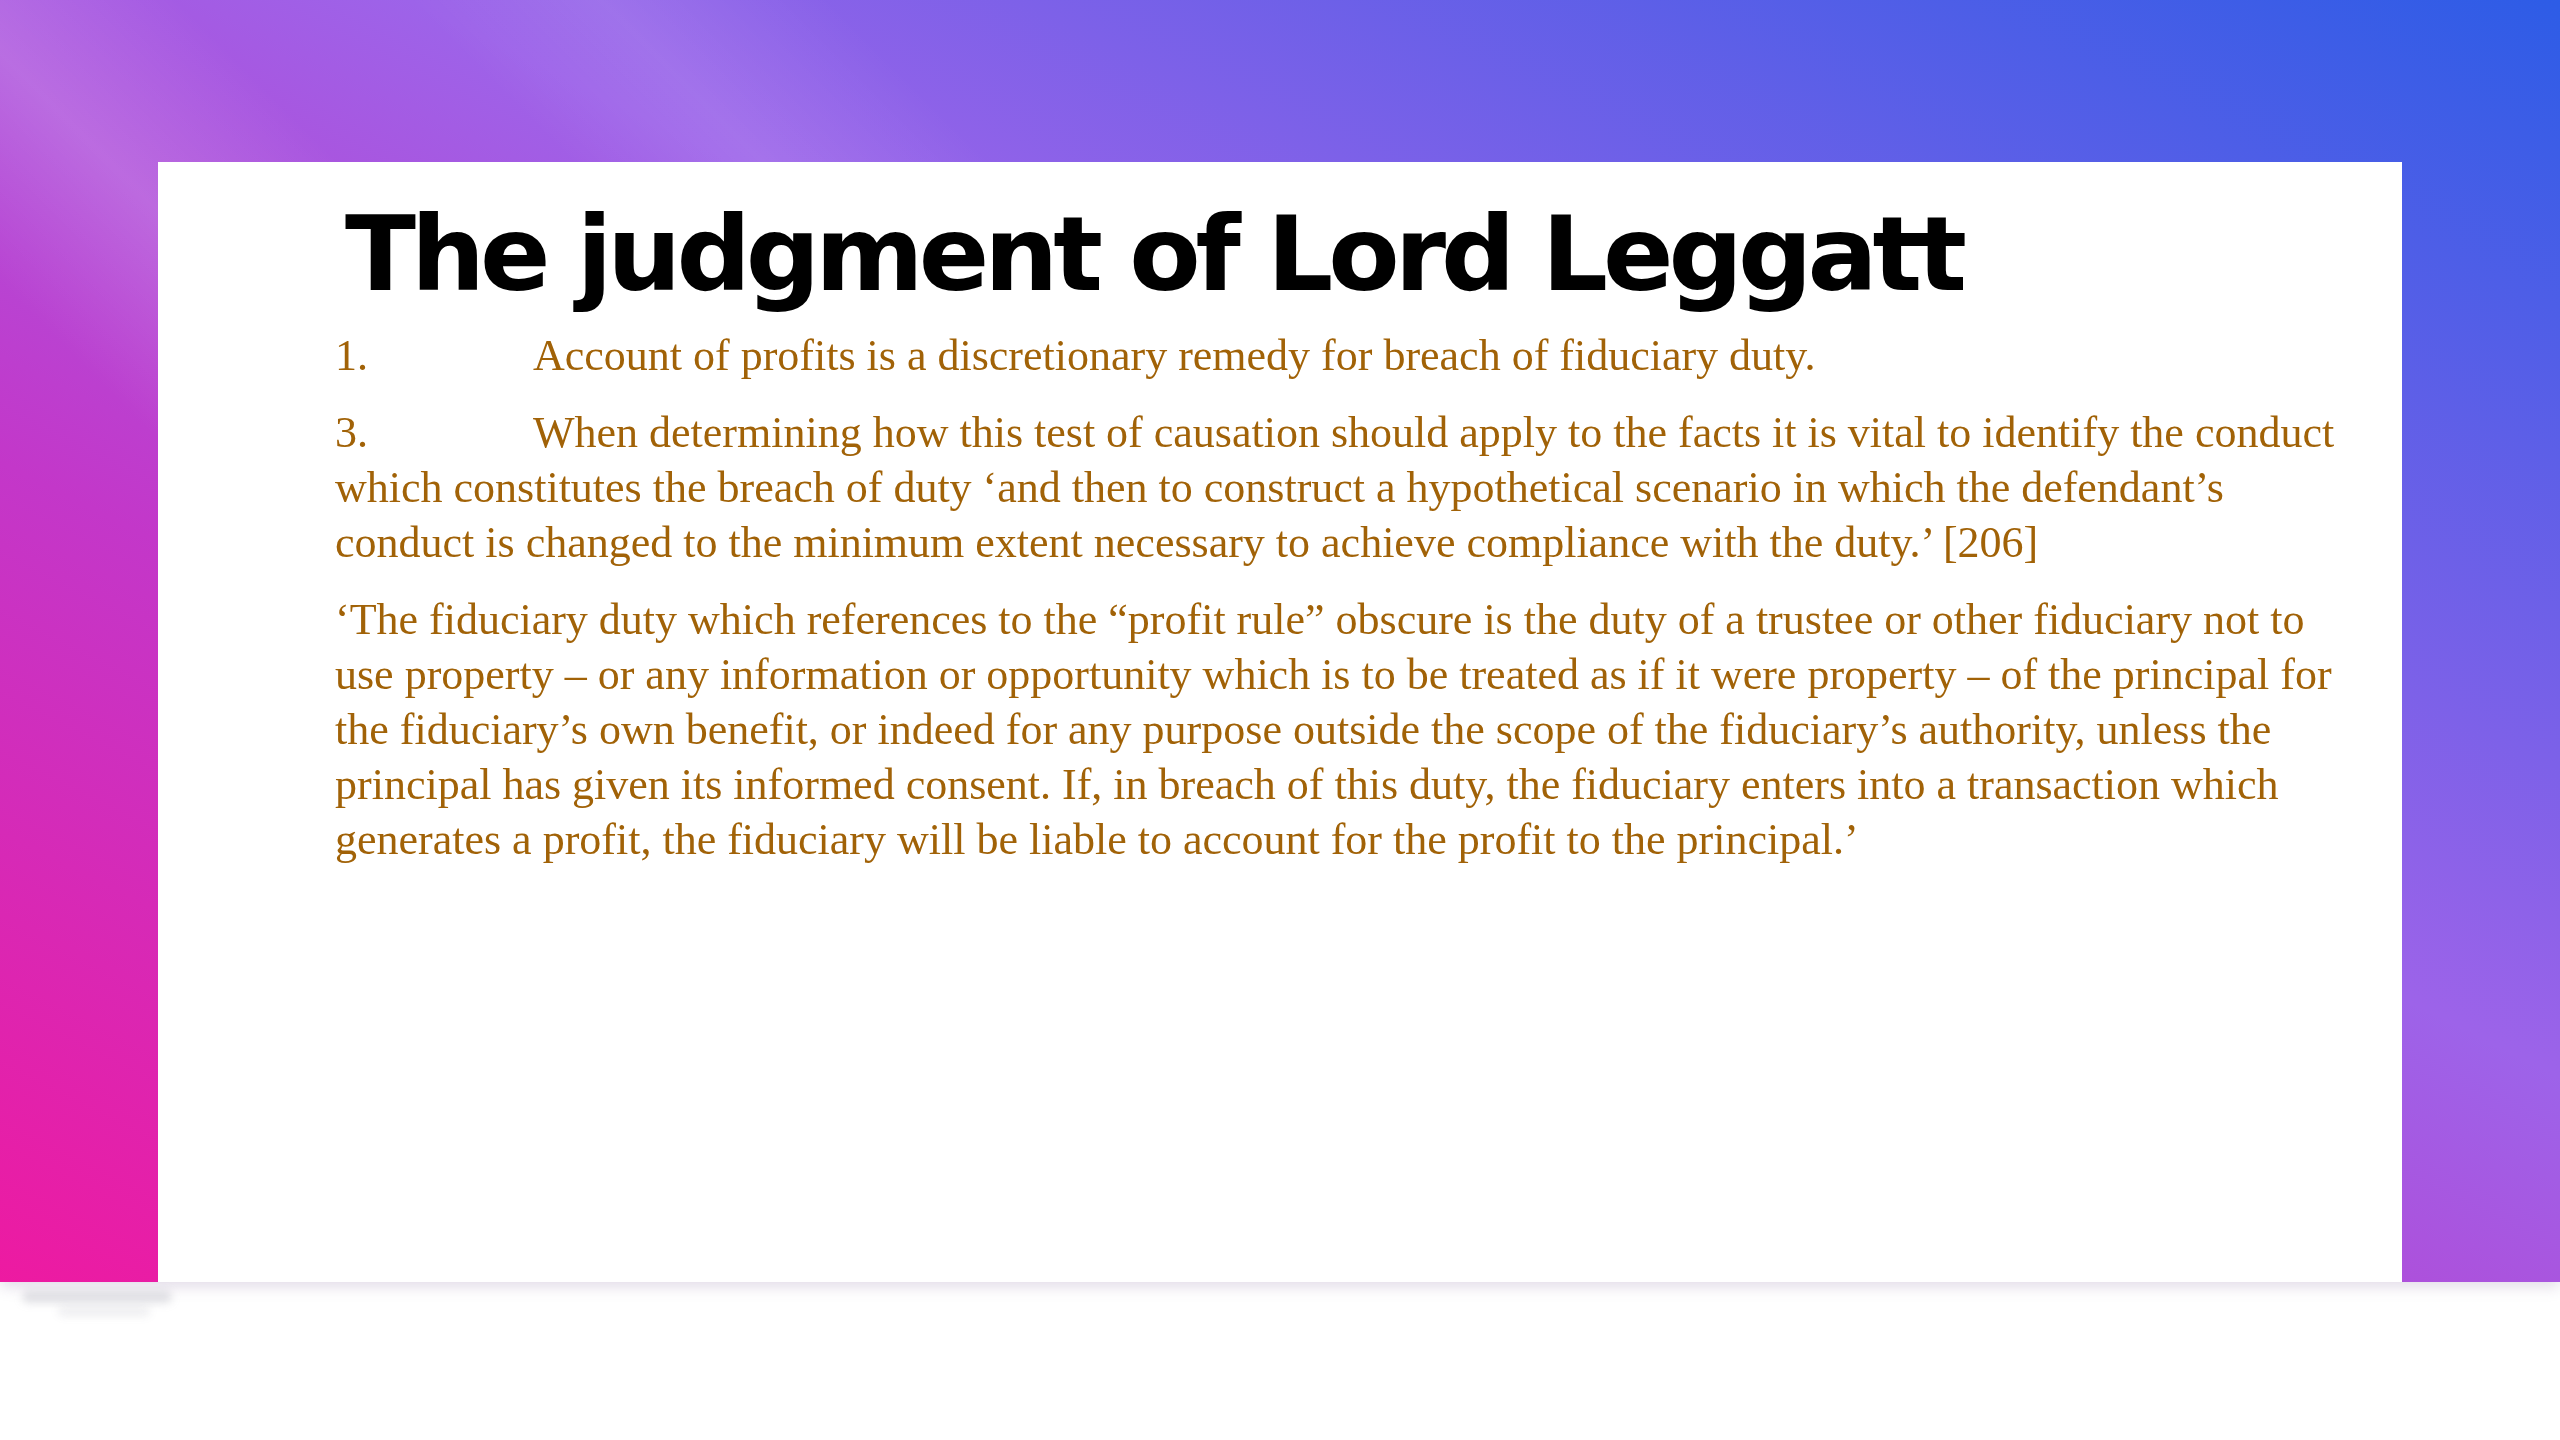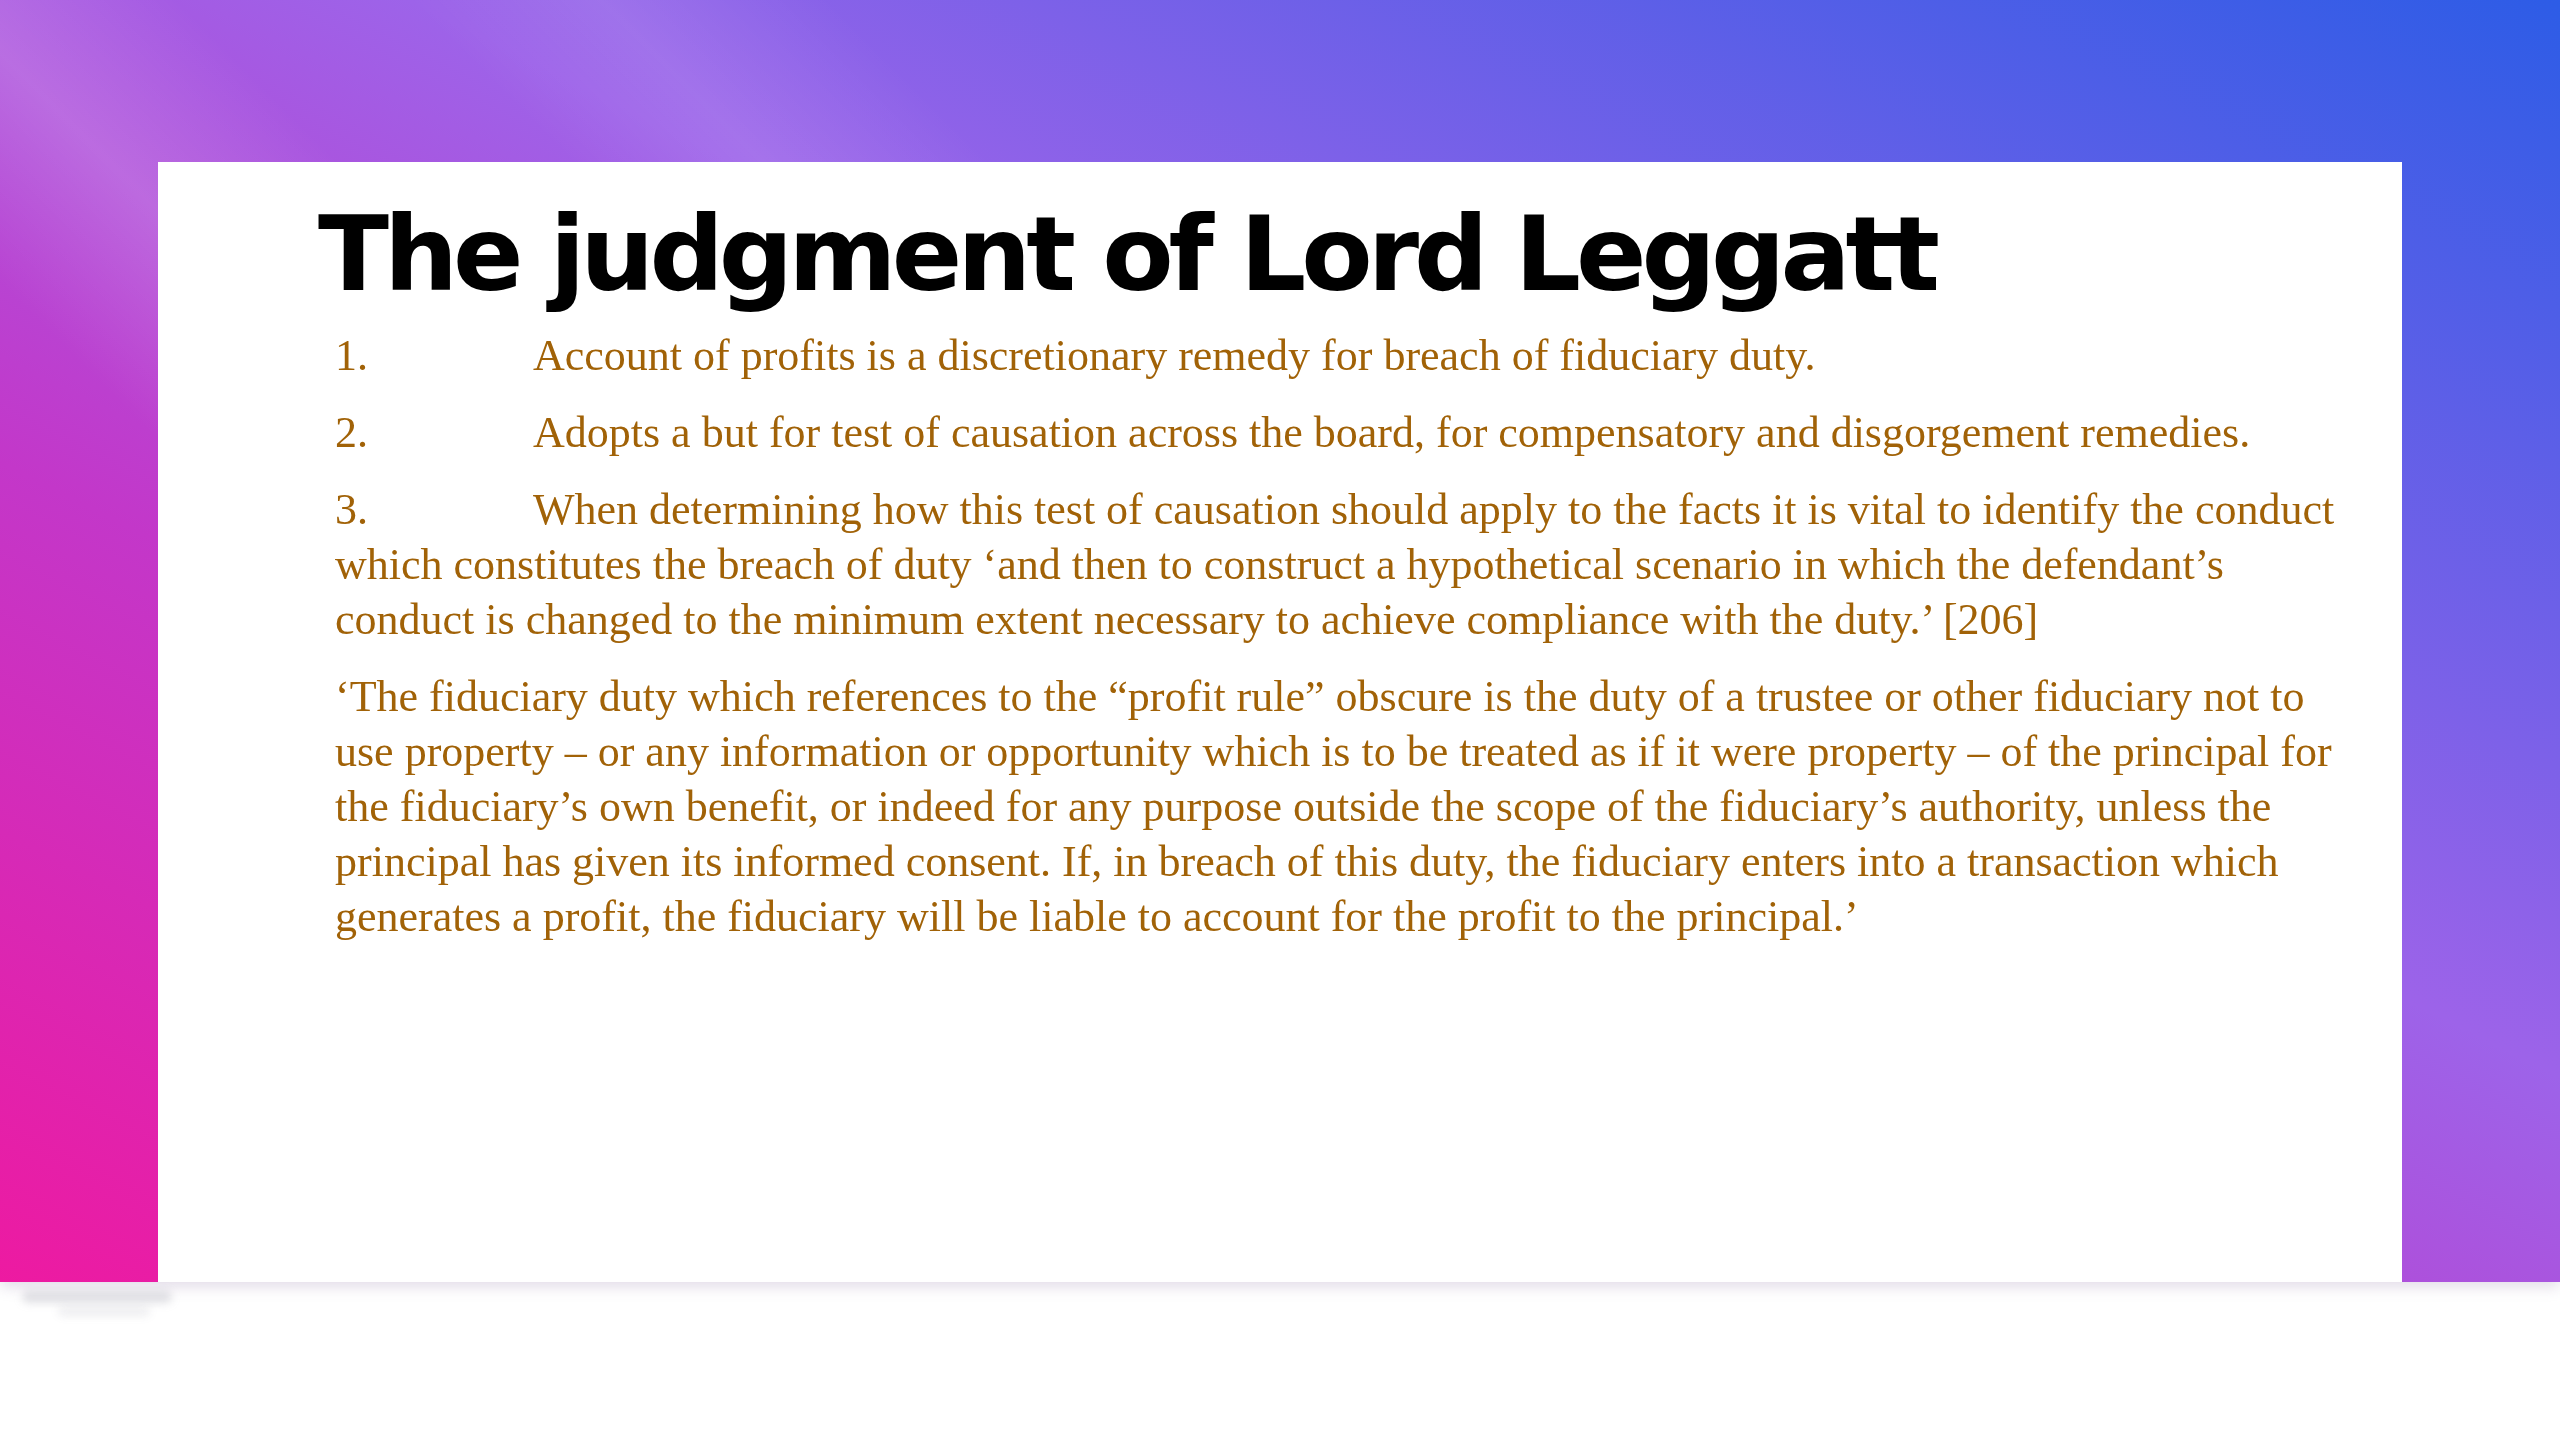--- a/index.html
+++ b/index.html
@@ -51,7 +51,7 @@
   }
   .title {
     position: absolute;
-    left: 160px;
+    left: 187px;
     top: 34px;
     margin: 0;
     color: #000000;

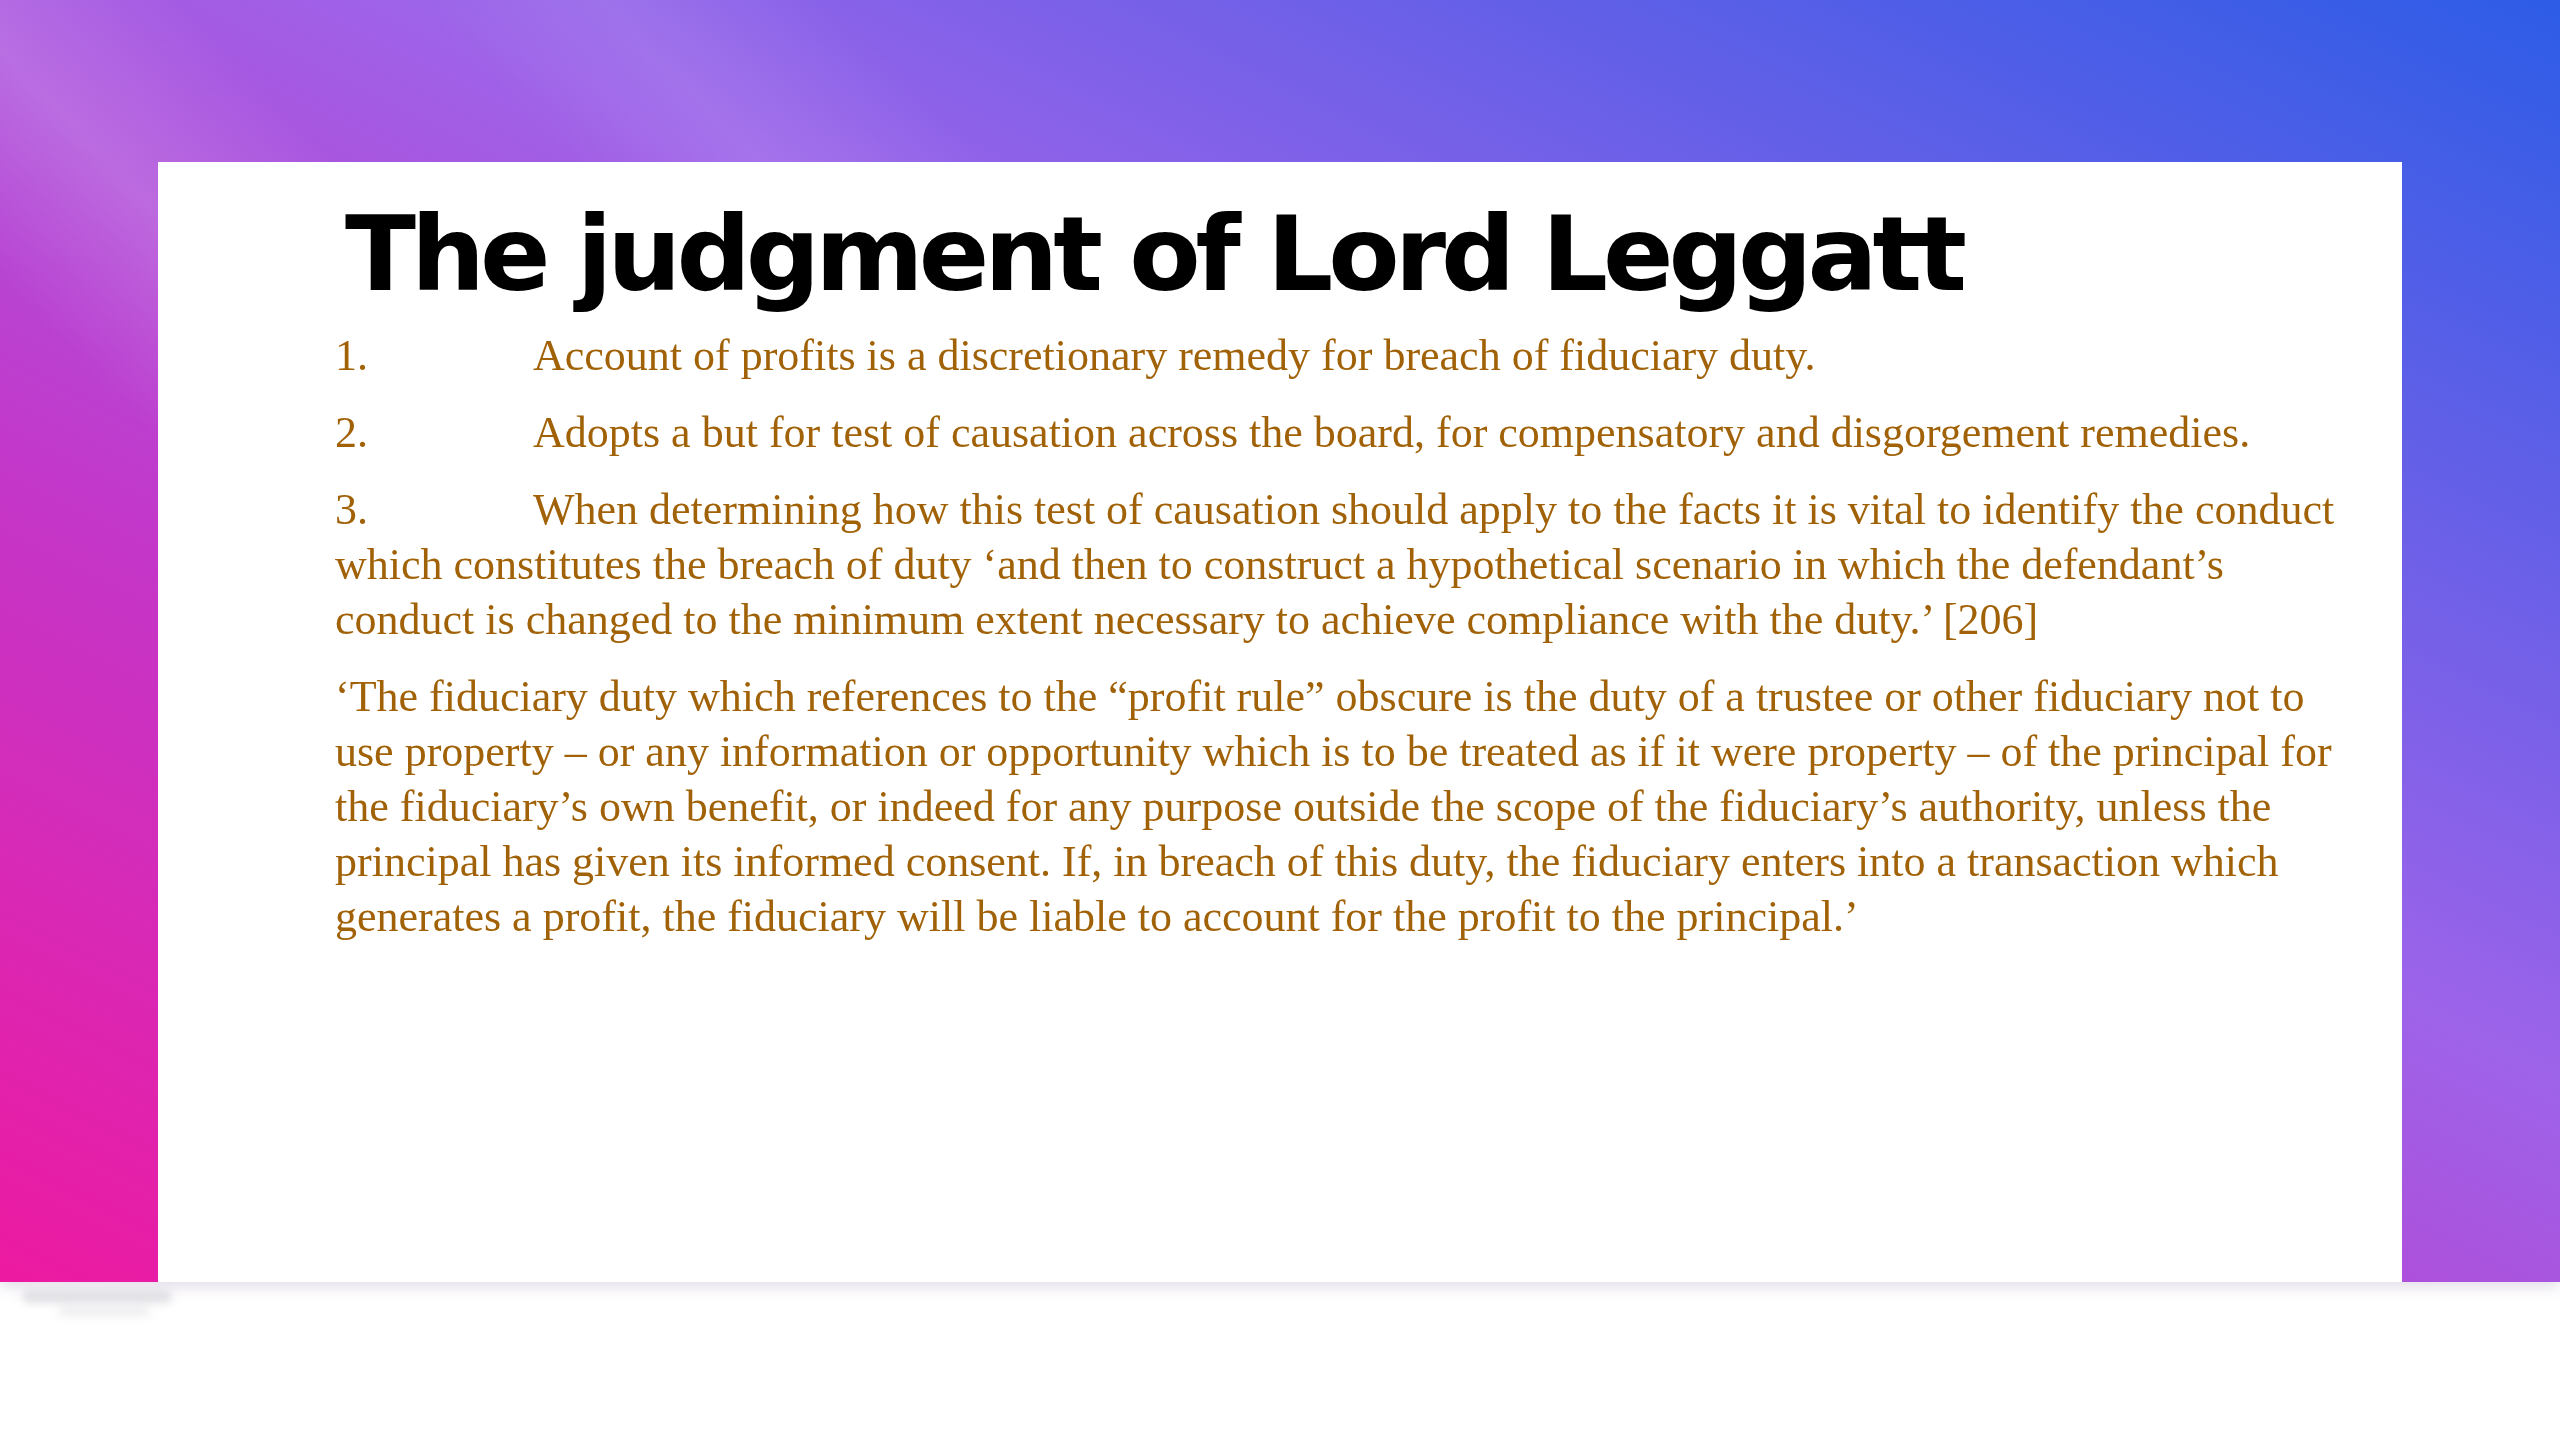--- a/index.html
+++ b/index.html
@@ -104,7 +104,6 @@
 
       <p class="item"><span class="num">1.</span><span>Account of profits is a discretionary remedy for breach of fiduciary duty.</span></p>
 
-      <p class="item"><span class="num">2.</span><span>Adopts a but for test of causation across the board, for compensatory and disgorgement remedies.</span></p>
 
       <p class="item"><span class="num">3.</span><span>When determining how this test of causation should apply to the facts it is vital to identify the conduct which constitutes the breach of duty ‘and then to construct a hypothetical scenario in which the defendant’s conduct is changed to the minimum extent necessary to achieve compliance with the duty.’ [206]</span></p>
 

